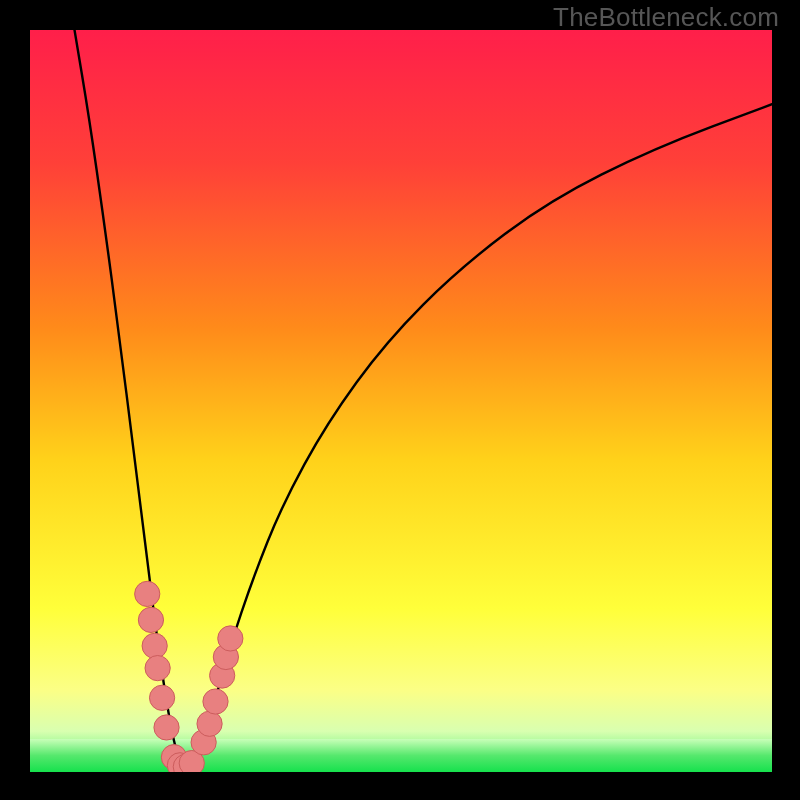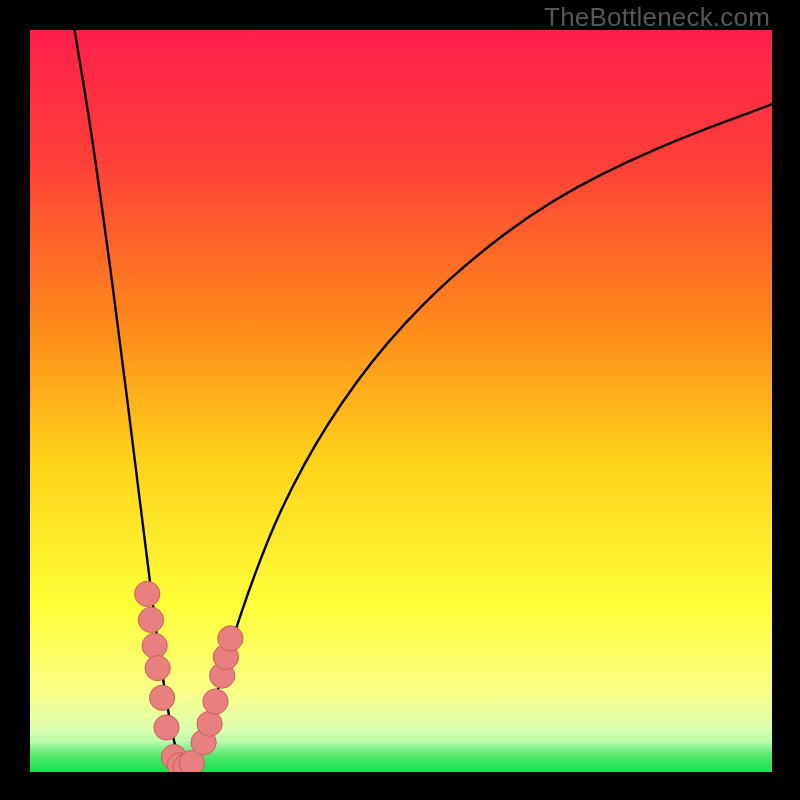--- a/index.html
+++ b/index.html
@@ -70,7 +70,7 @@
         <circle cx="200.34" cy="608.44" r="12.61" fill="#e88080" stroke="#cc5c5c" stroke-width="1"></circle>
       </svg>
   </div>
-  <div id="watermark" style="right: 30px; top: 2px; text-align: center;">TheBottleneck.com</div>
+  <div id="watermark" style="right: 21px; top: 2px; text-align: center;">TheBottleneck.com</div>
 </div>
 
 </body></html>

